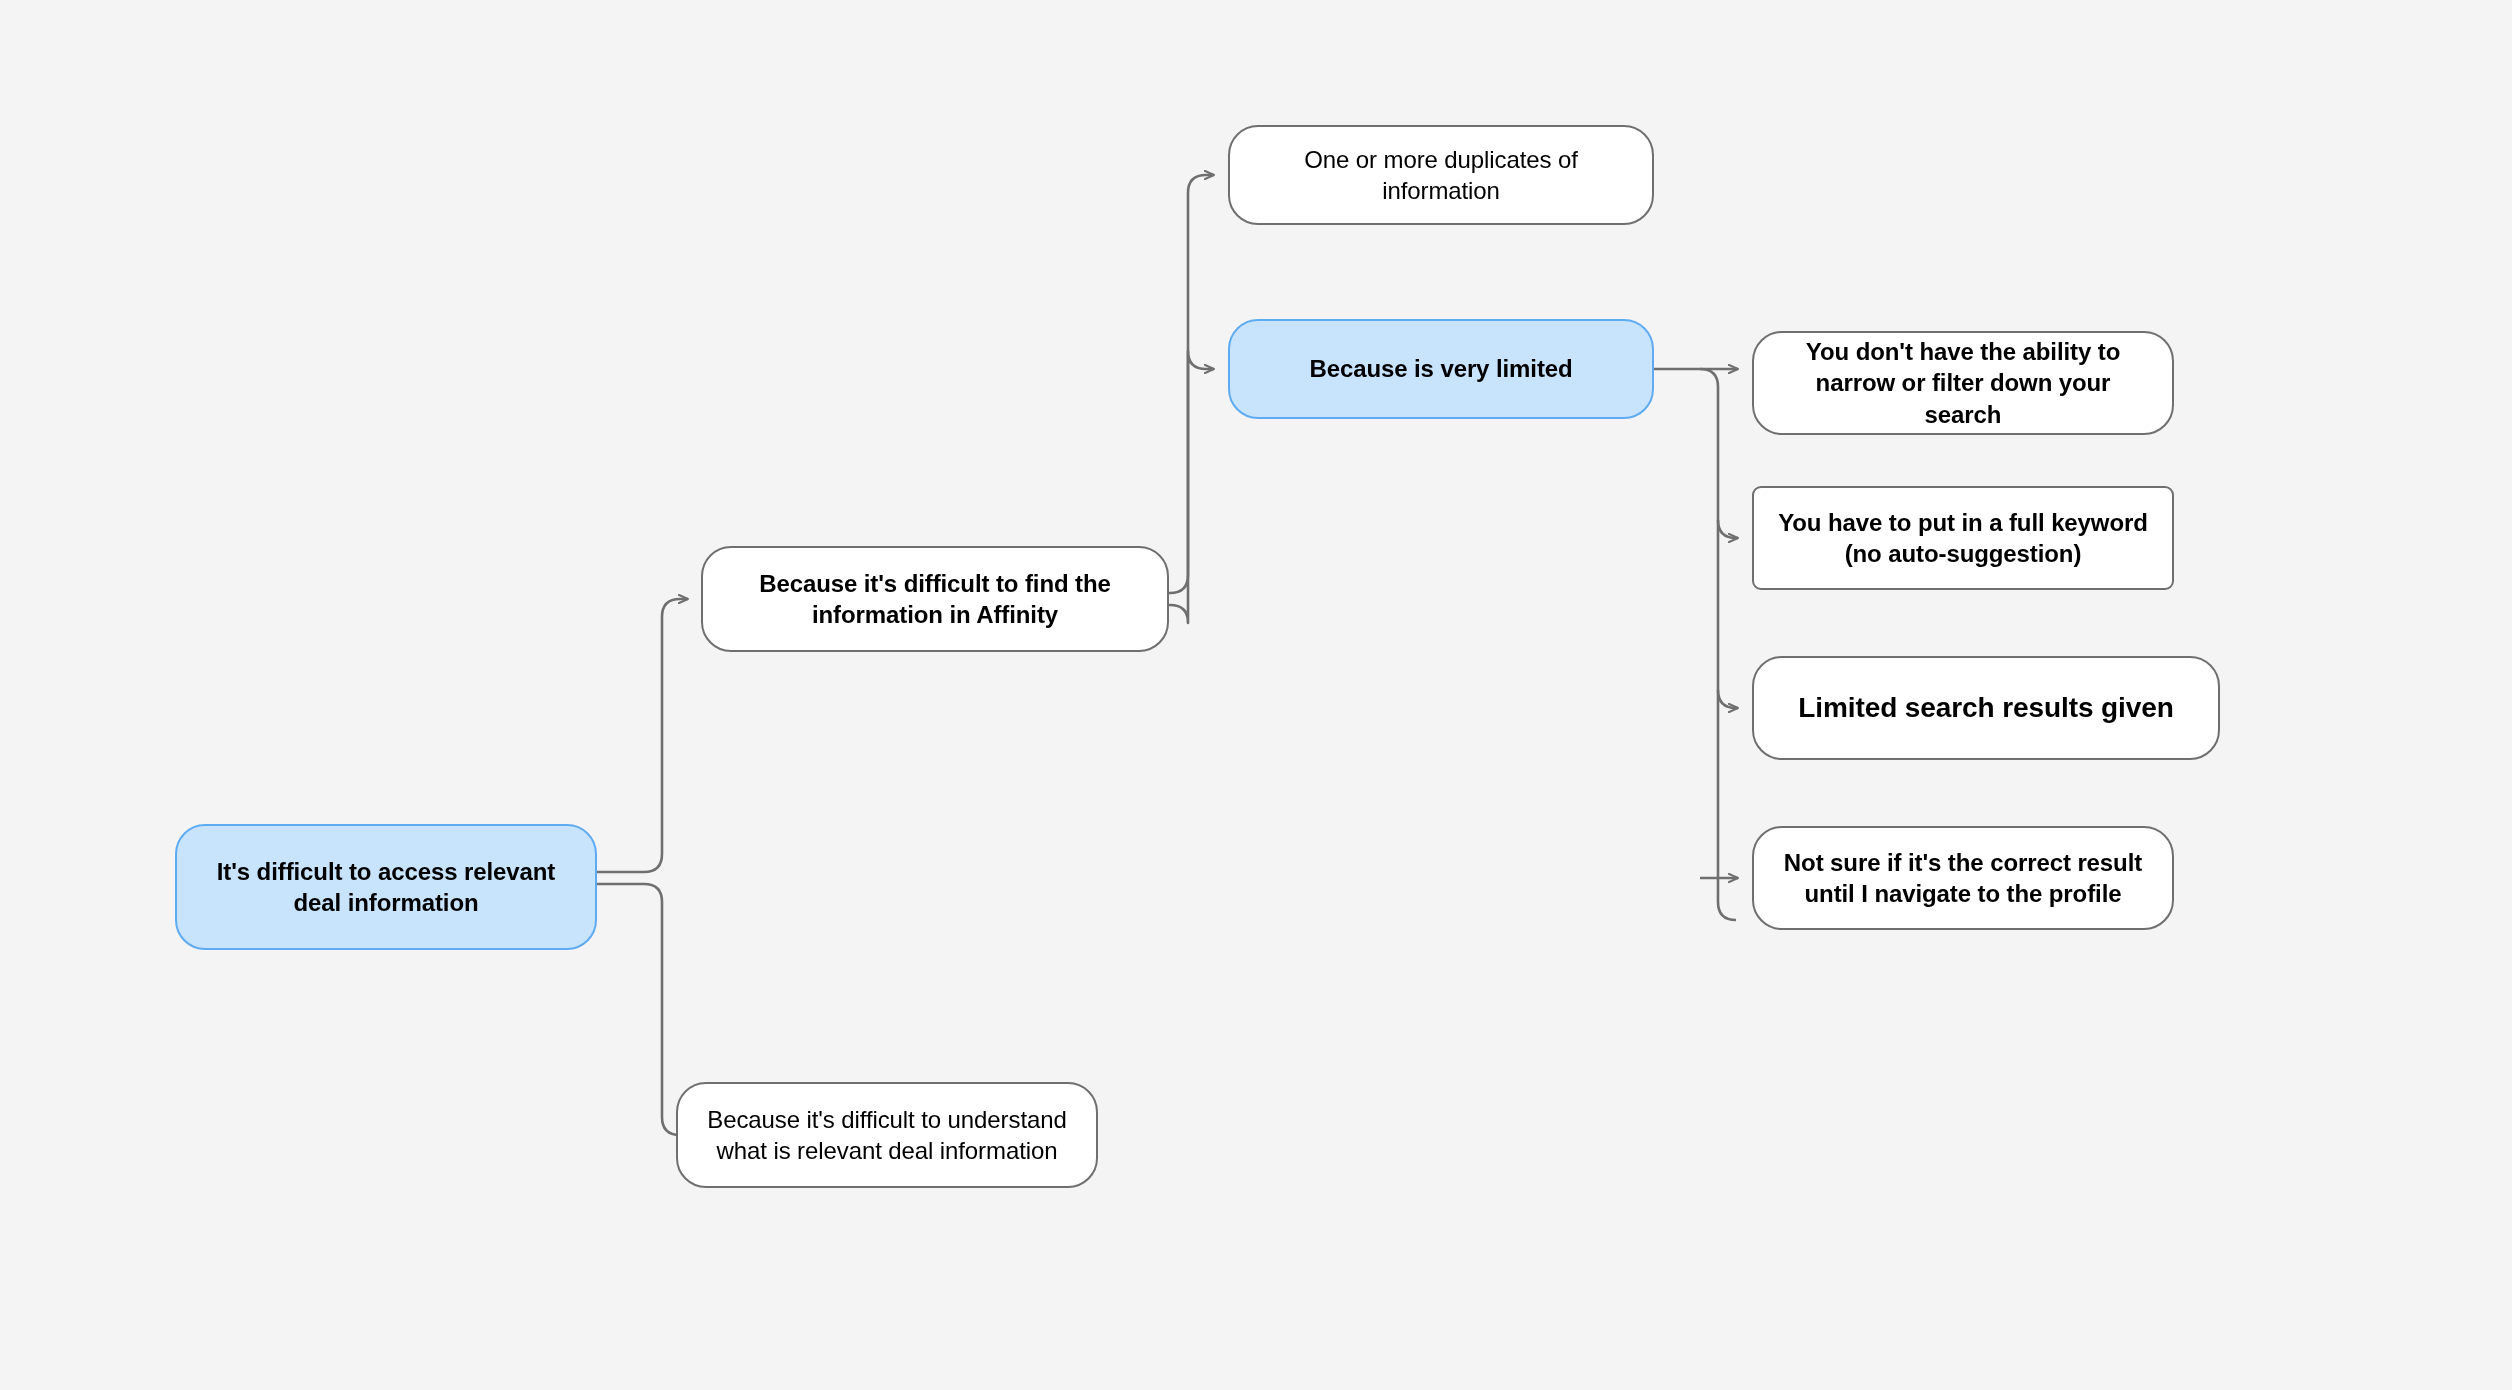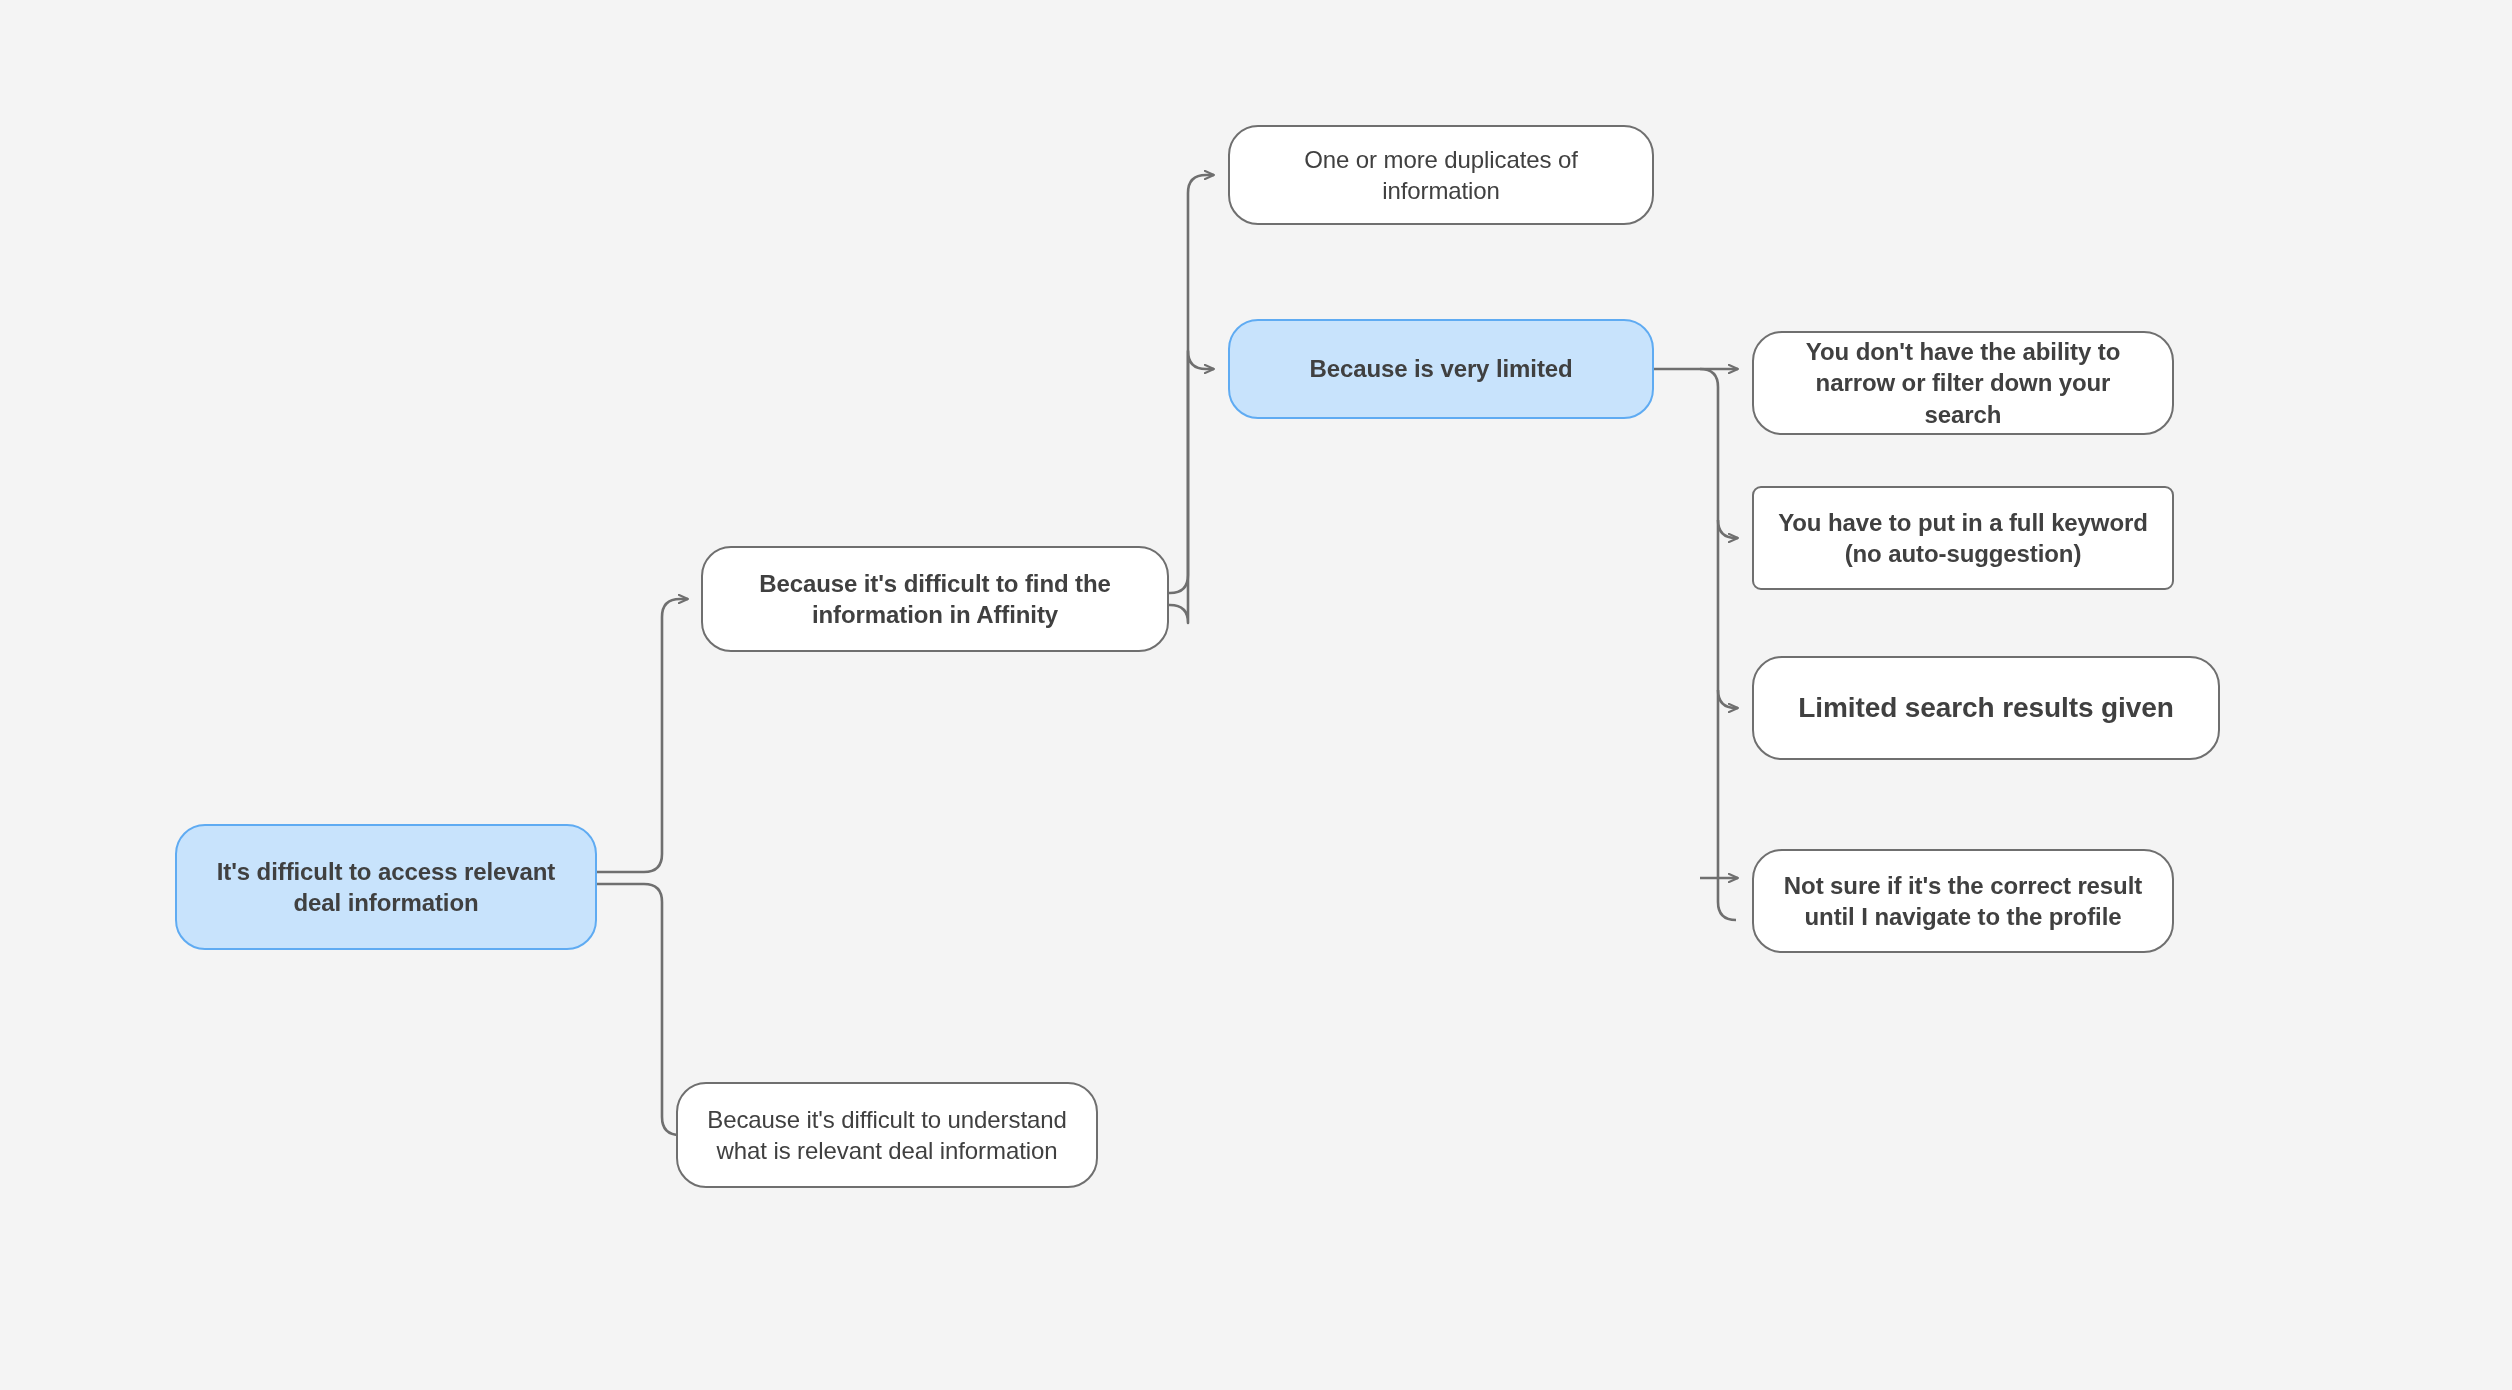--- a/index.html
+++ b/index.html
@@ -37,7 +37,7 @@
     padding: 6px 24px;
     line-height: 1.30;
     letter-spacing: -0.1px;
-    color: #404040;
+    color: #000000;
     z-index: 2;
   }
   .node-plain {

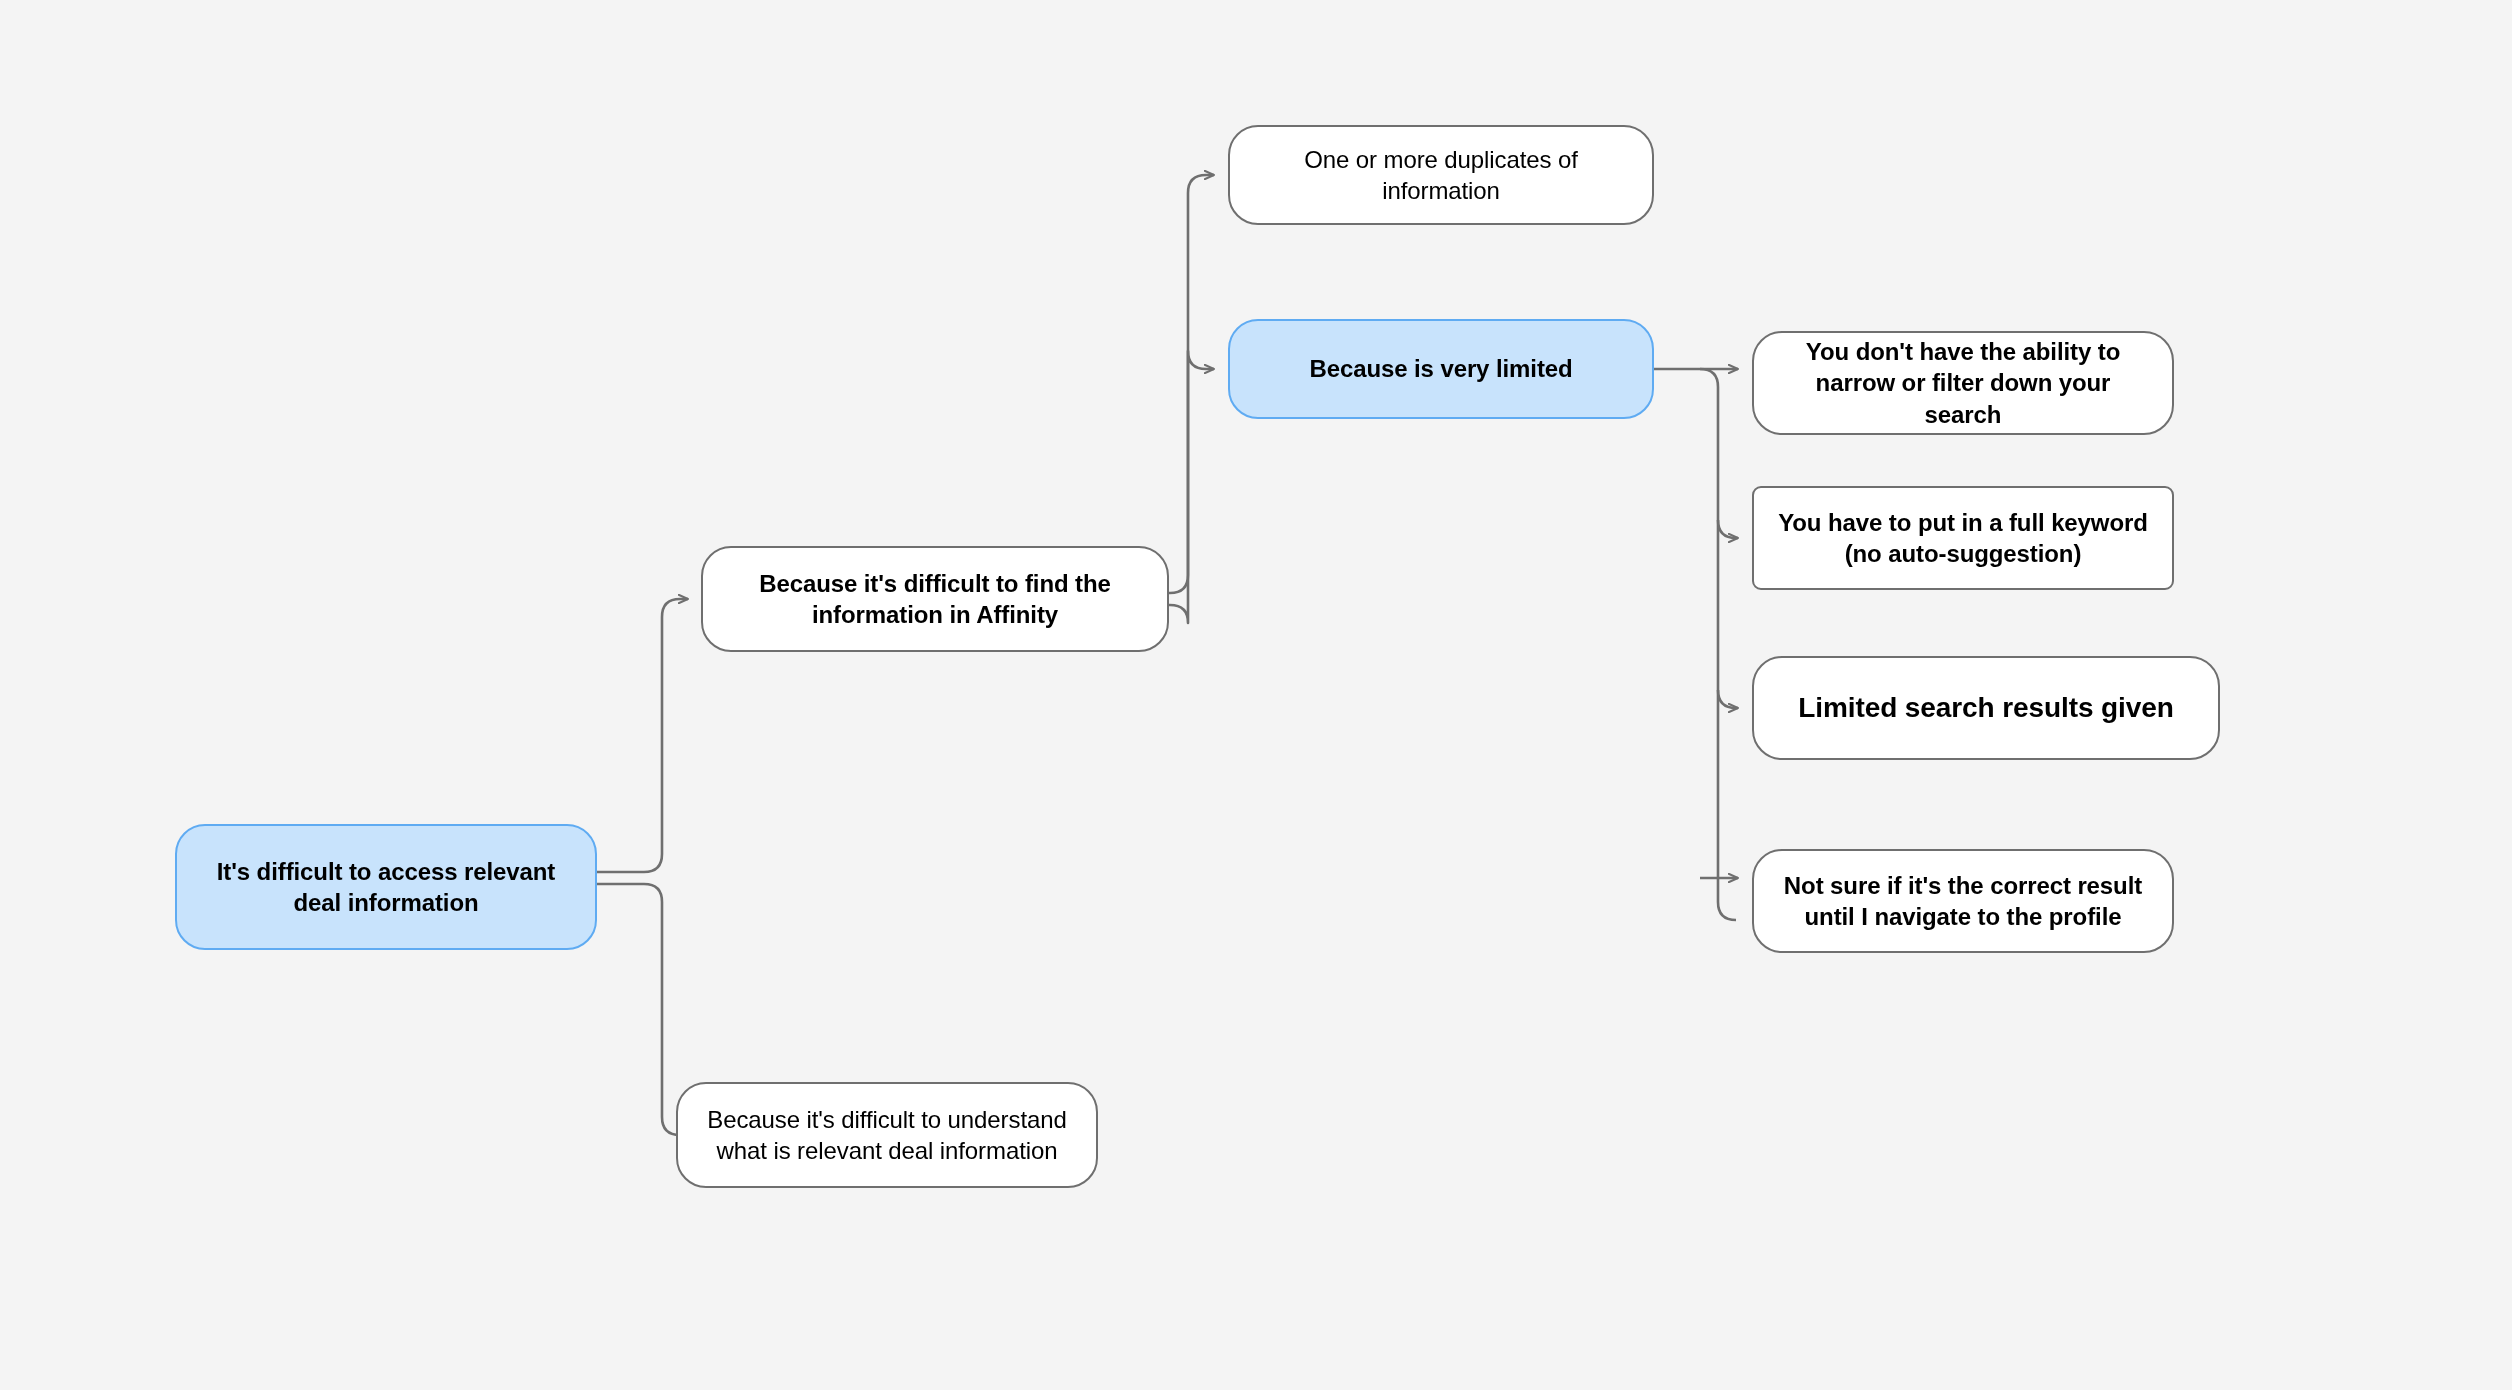--- a/index.html
+++ b/index.html
@@ -128,7 +128,7 @@
     <span class="node-label">Limited search results given</span>
   </div>
 
-  <div class="node node-plain node-bold" style="left:1752px; top:826px; width:422px; height:104px; font-size:24px;margin-top:23px;">
+  <div class="node node-plain node-bold" style="left:1752px; top:826px; width:422px; height:104px; font-size:24px;">
     <span class="node-label">Not sure if it's the correct result
 until I navigate to the profile</span>
   </div>

